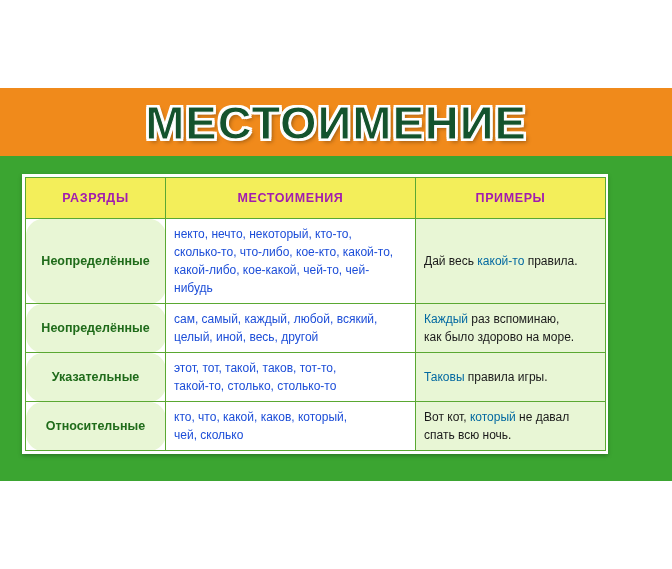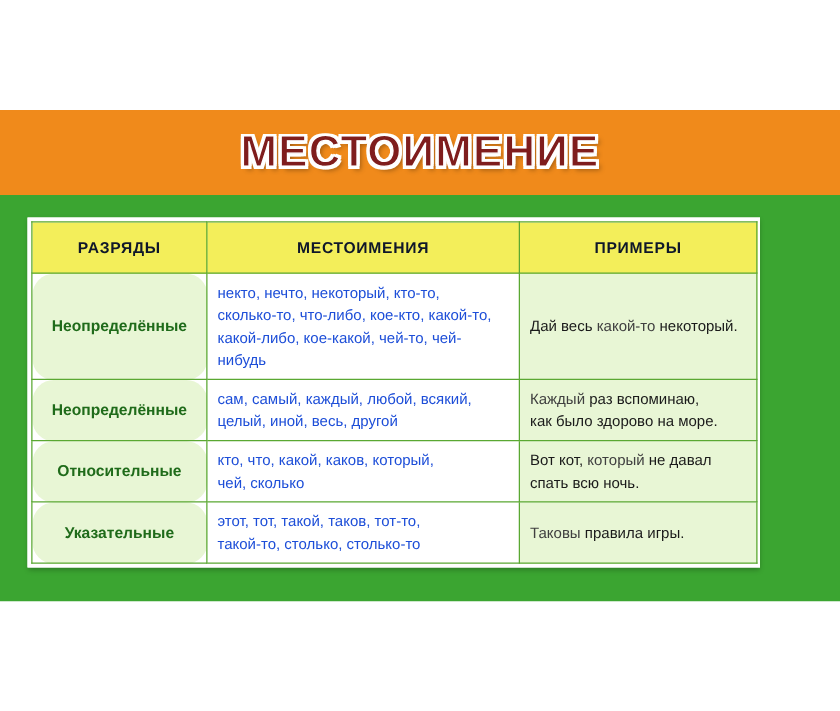--- a/index.html
+++ b/index.html
@@ -35,9 +35,9 @@
   .header-title {
     font-family: "Liberation Sans", sans-serif;
     font-weight: bold;
-    font-size: 35px;
+    font-size: 47px;
     letter-spacing: 1px;
-    color: #7f1d1d;
+    color: #14532d;
     -webkit-text-stroke: 1px #ffffff;
     text-shadow:
       2px 0 0 #ffffff, -2px 0 0 #ffffff, 0 2px 0 #ffffff, 0 -2px 0 #ffffff,

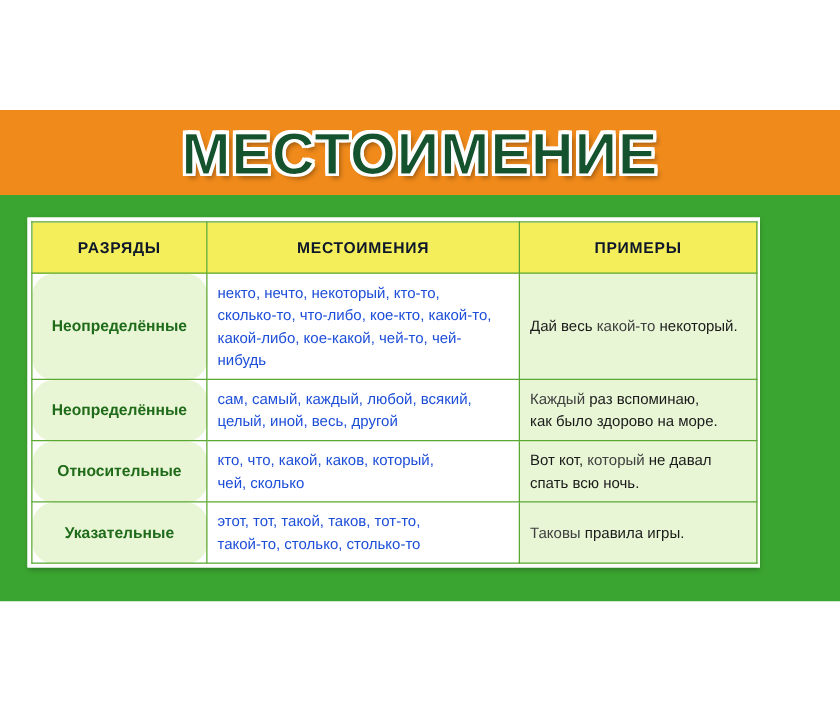--- a/index.html
+++ b/index.html
@@ -66,7 +66,7 @@
   }
   thead th {
     background: #f3ee5a;
-    color: #0f172a;
+    color: #a21caf;
     font-size: 12.5px;
     font-weight: bold;
     letter-spacing: 0.6px;

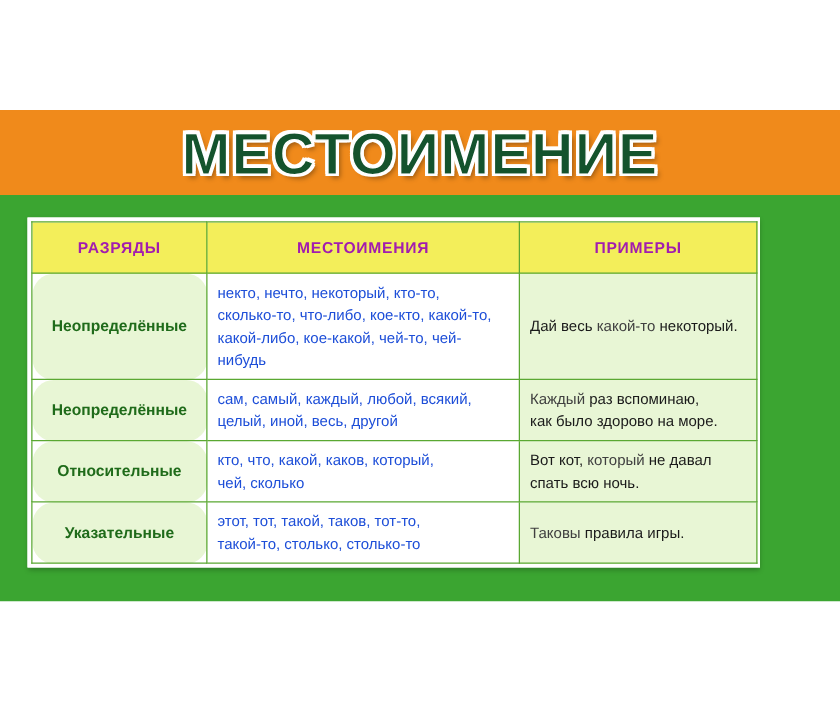--- a/index.html
+++ b/index.html
@@ -100,7 +100,7 @@
     line-height: 1.5;
     text-align: left;
   }
-  .hl { color: #404040; }
+  .hl { color: #0369a1; }
   .row-cells { white-space: pre-line; }
 </style>
 </head>

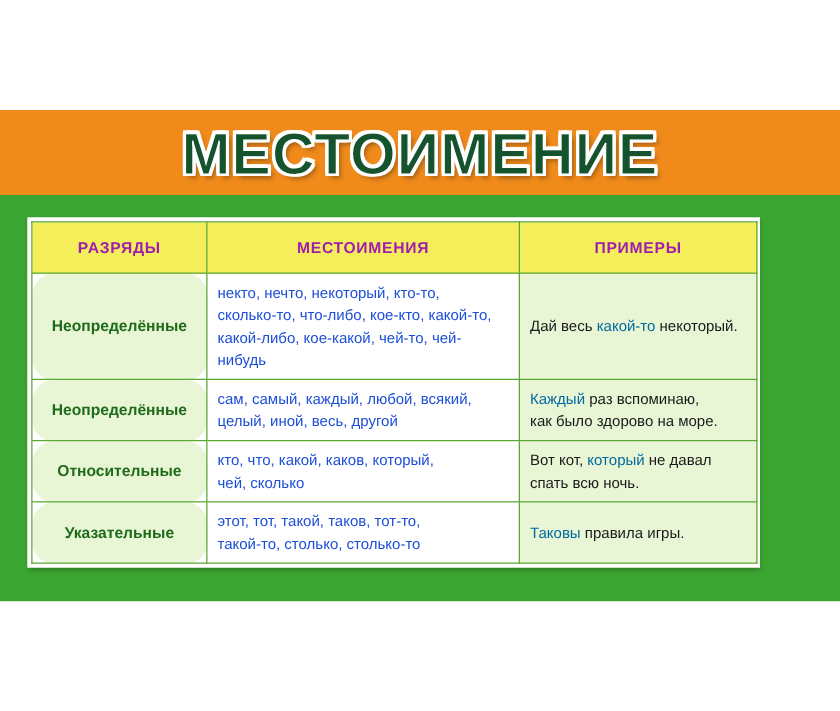--- a/index.html
+++ b/index.html
@@ -131,7 +131,7 @@
           <td class="pron row-cells">некто, нечто, некоторый, кто-то,
 сколько-то, что-либо, кое-кто, какой-то,
 какой-либо, кое-какой, чей-то, чей-нибудь</td>
-          <td class="exam row-cells"><span>Дай весь </span><span class="hl">какой-то</span><span> некоторый.</span></td>
+          <td class="exam row-cells"><span>Дай весь </span><span class="hl">какой-то</span><span> правила.</span></td>
         </tr>
         <tr>
           <td class="rank">Неопределённые</td>

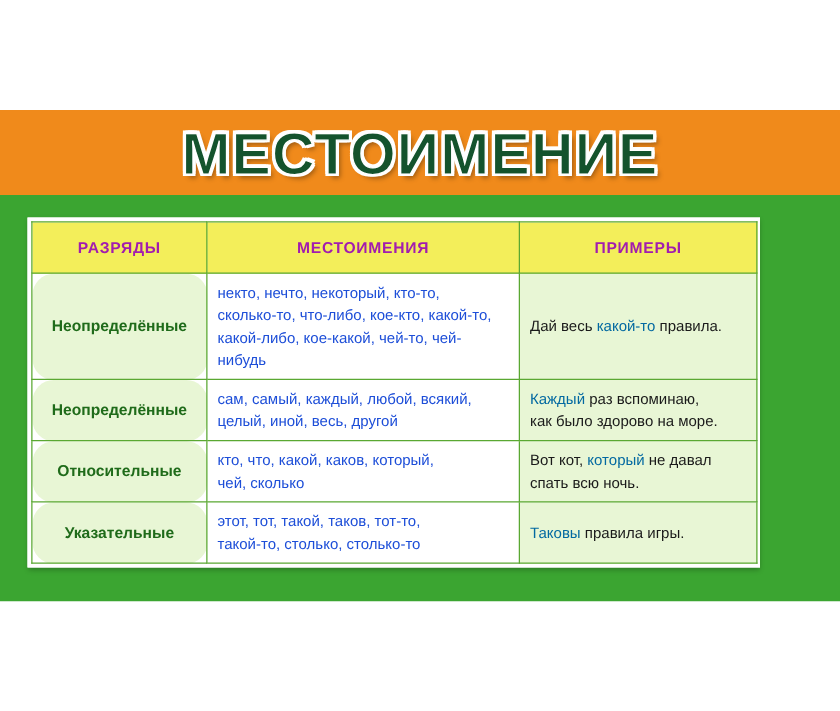--- a/index.html
+++ b/index.html
@@ -141,17 +141,17 @@
 как было  здорово на море.</span></td>
         </tr>
         <tr>
+          <td class="rank">Указательные</td>
+          <td class="pron row-cells">этот, тот, такой, таков, тот-то,
+такой-то, столько, столько-то</td>
+          <td class="exam row-cells"><span></span><span class="hl">Таковы</span><span> правила игры.</span></td>
+        </tr>
+        <tr>
           <td class="rank">Относительные</td>
           <td class="pron row-cells">кто, что, какой, каков, который,
 чей, сколько</td>
           <td class="exam row-cells"><span>Вот кот, </span><span class="hl">который</span><span> не давал
 спать всю ночь.</span></td>
-        </tr>
-        <tr>
-          <td class="rank">Указательные</td>
-          <td class="pron row-cells">этот, тот, такой, таков, тот-то,
-такой-то, столько, столько-то</td>
-          <td class="exam row-cells"><span></span><span class="hl">Таковы</span><span> правила игры.</span></td>
         </tr>
       </tbody>
     </table>

